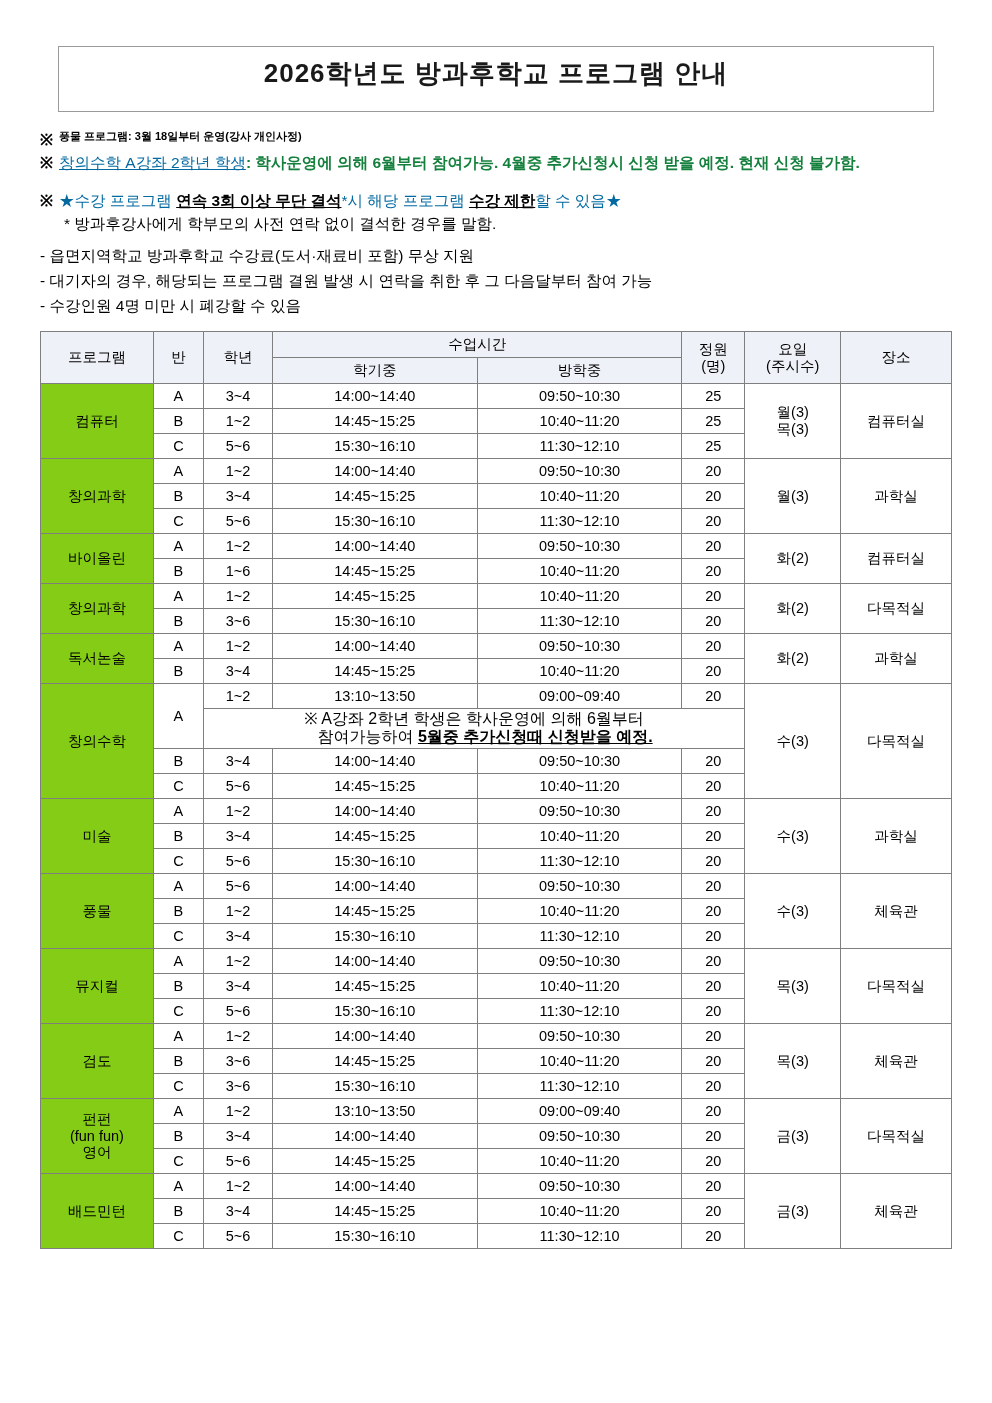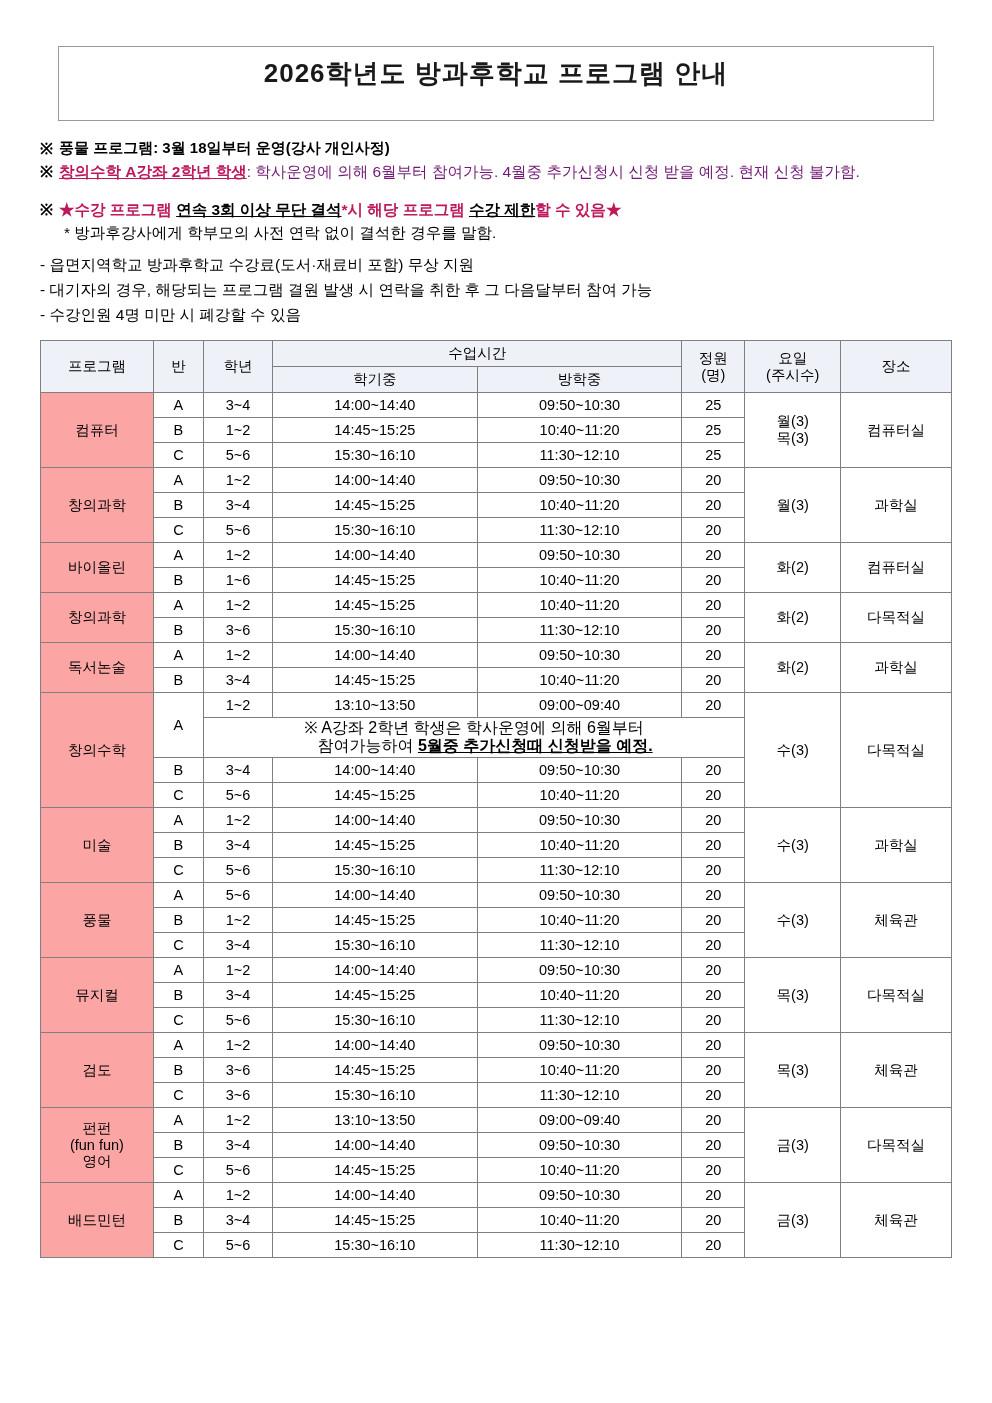--- a/index.html
+++ b/index.html
@@ -19,7 +19,7 @@
   .title-box {
     border: 1px solid #9a9a9a;
     text-align: center;
-    padding: 9px 0 29px 0;
+    padding: 9px 0 20px 0;
     margin: 0 18px 0 18px;
   }
   .title-box .title-text {

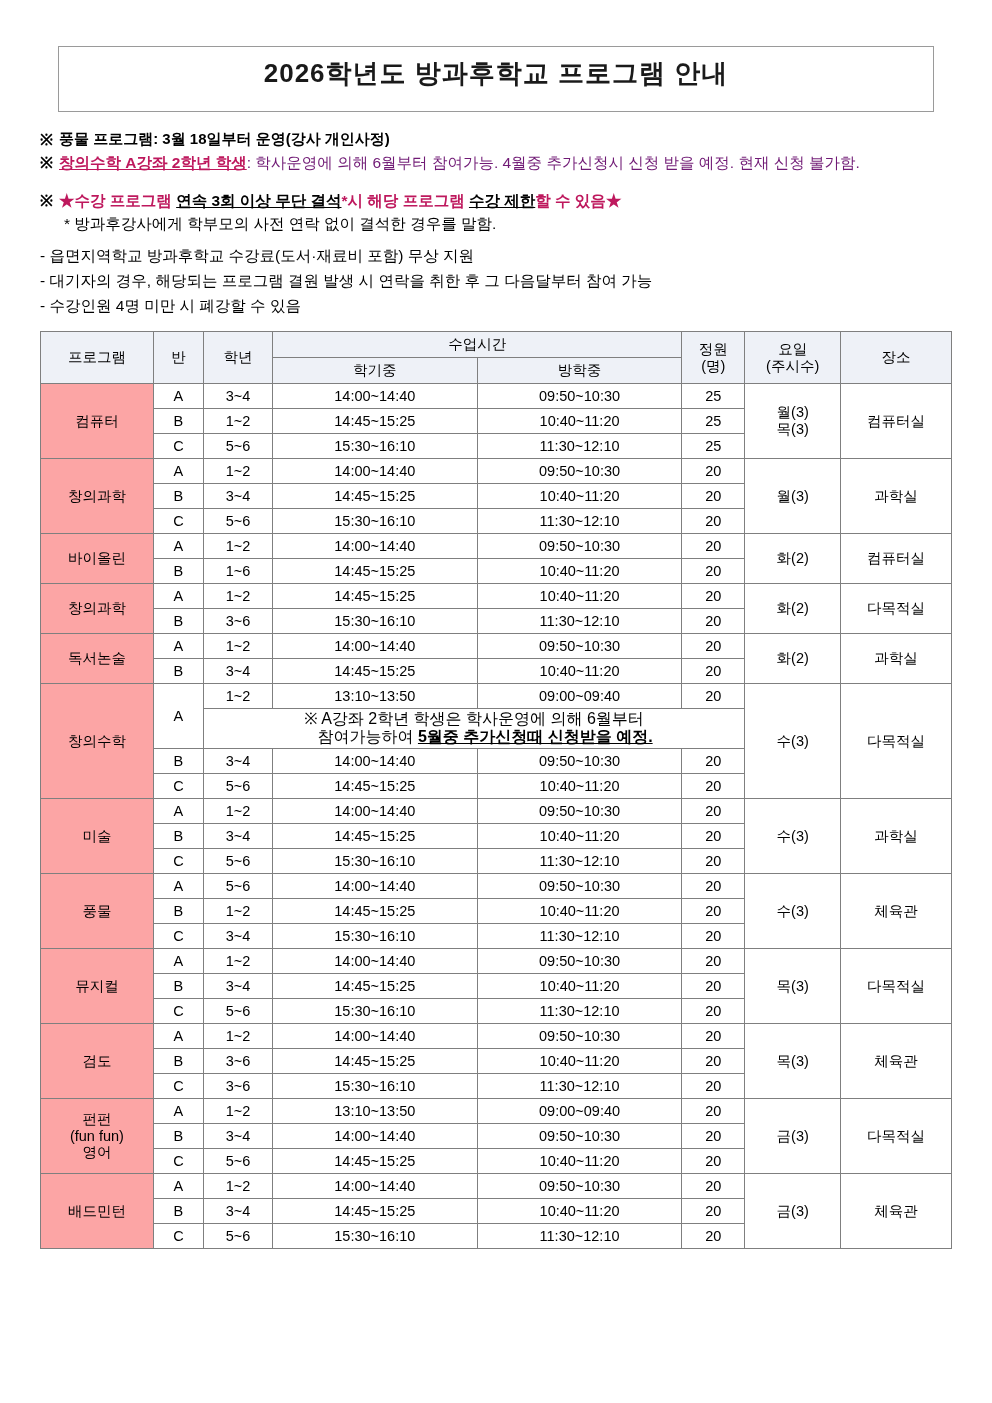--- a/index.html
+++ b/index.html
@@ -36,7 +36,7 @@
   .b { font-weight: bold; }
   .red-b { color: #be185d; font-weight: bold; }
   .u { text-decoration: underline; }
-  .note-1 { font-weight: bold; font-size: 15px; }
+  .note-1 { font-weight: bold; font-size: 11px; }
   .note-2 { font-weight: normal; font-size: 15.5px; color:#701a75; }
   .note3-wrap { margin-top: 14px; }
   .sub-note { font-size: 15.5px; margin-left: 24px; line-height: 1.55; }

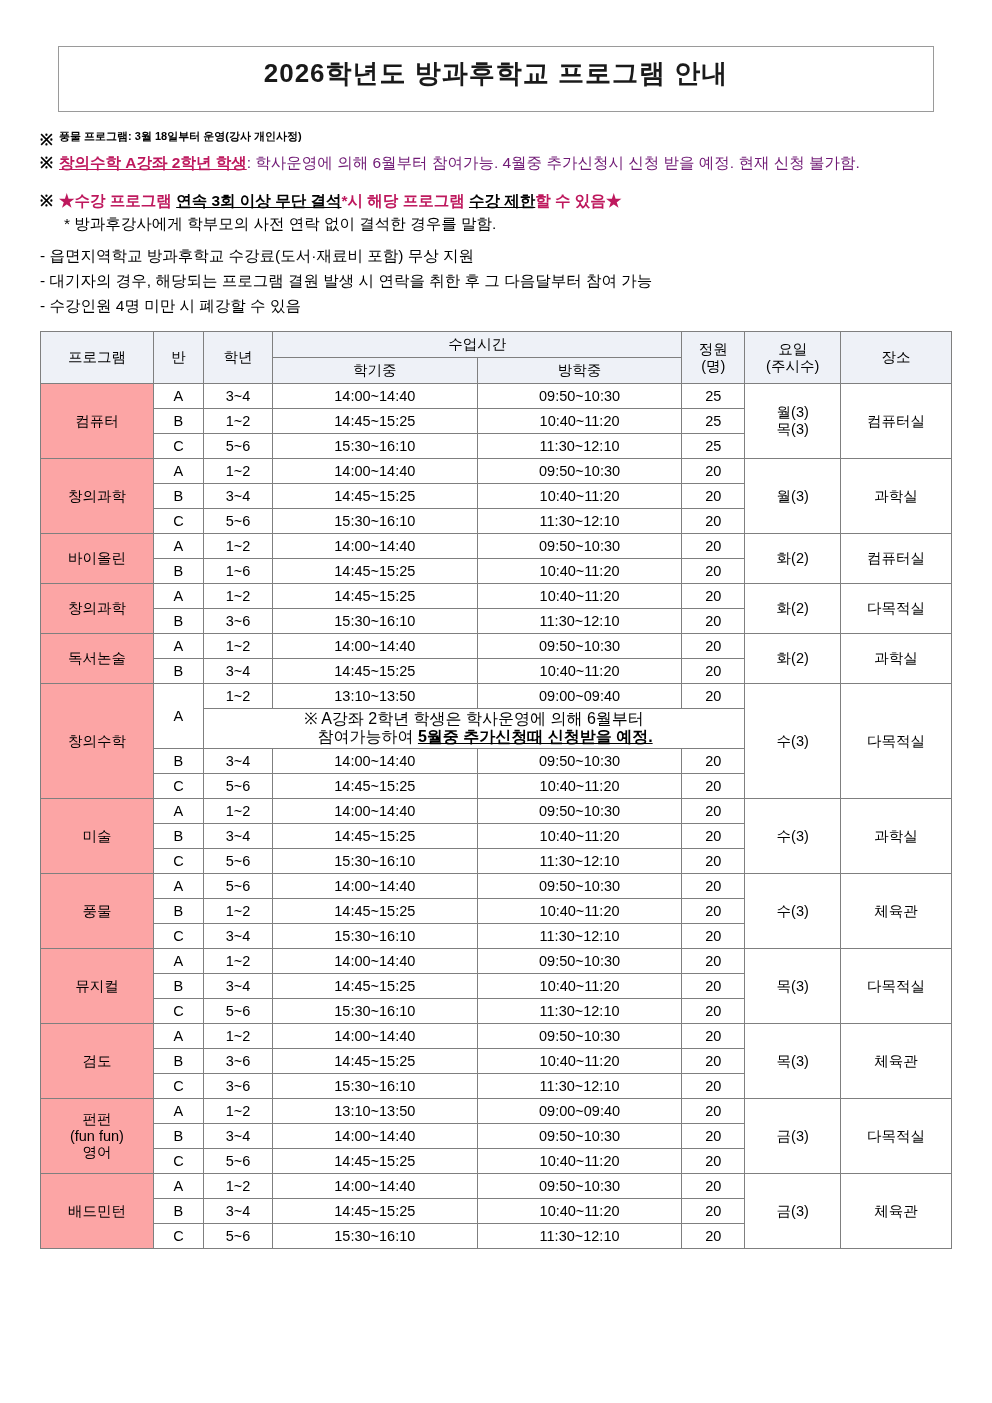--- a/index.html
+++ b/index.html
@@ -34,7 +34,7 @@
   .note-mark { width: 19px; flex: 0 0 19px; }
   .note-body { flex: 1; }
   .b { font-weight: bold; }
-  .red-b { color: #be185d; font-weight: bold; }
+  .red-b { color: #0369a1; font-weight: normal; }
   .u { text-decoration: underline; }
   .note-1 { font-weight: bold; font-size: 11px; }
   .note-2 { font-weight: normal; font-size: 15.5px; color:#701a75; }

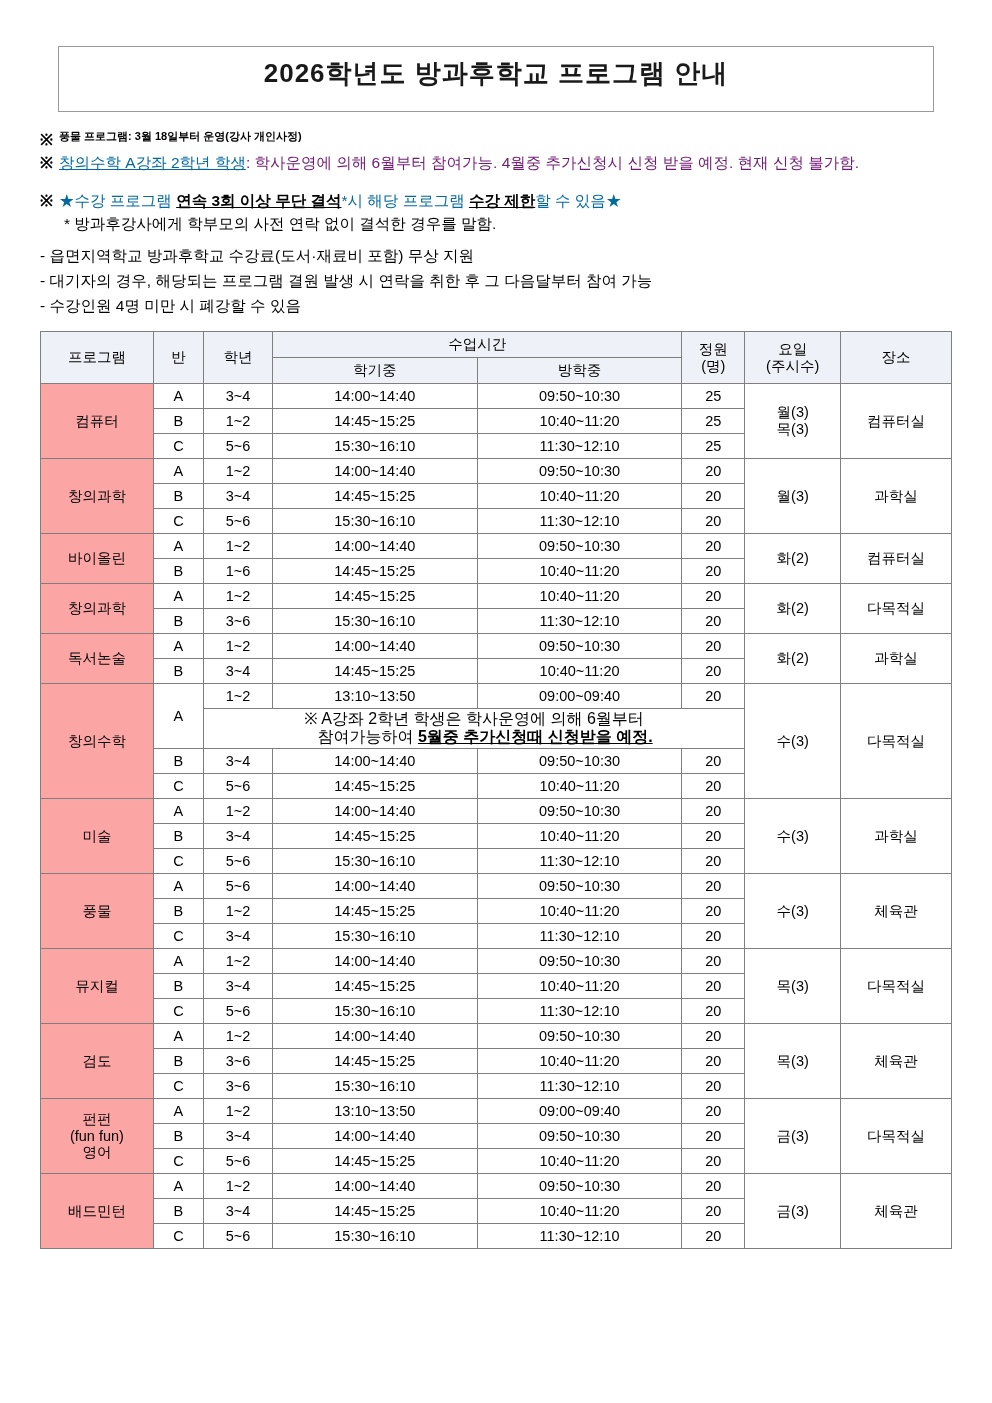--- a/index.html
+++ b/index.html
@@ -37,7 +37,7 @@
   .red-b { color: #0369a1; font-weight: normal; }
   .u { text-decoration: underline; }
   .note-1 { font-weight: bold; font-size: 11px; }
-  .note-2 { font-weight: normal; font-size: 15.5px; color:#701a75; }
+  .note-2 { font-weight: bold; font-size: 15.5px; color:#15803d; }
   .note3-wrap { margin-top: 14px; }
   .sub-note { font-size: 15.5px; margin-left: 24px; line-height: 1.55; }
   .dash-list { margin-top: 7px; font-size: 15.5px; line-height: 1.62; }

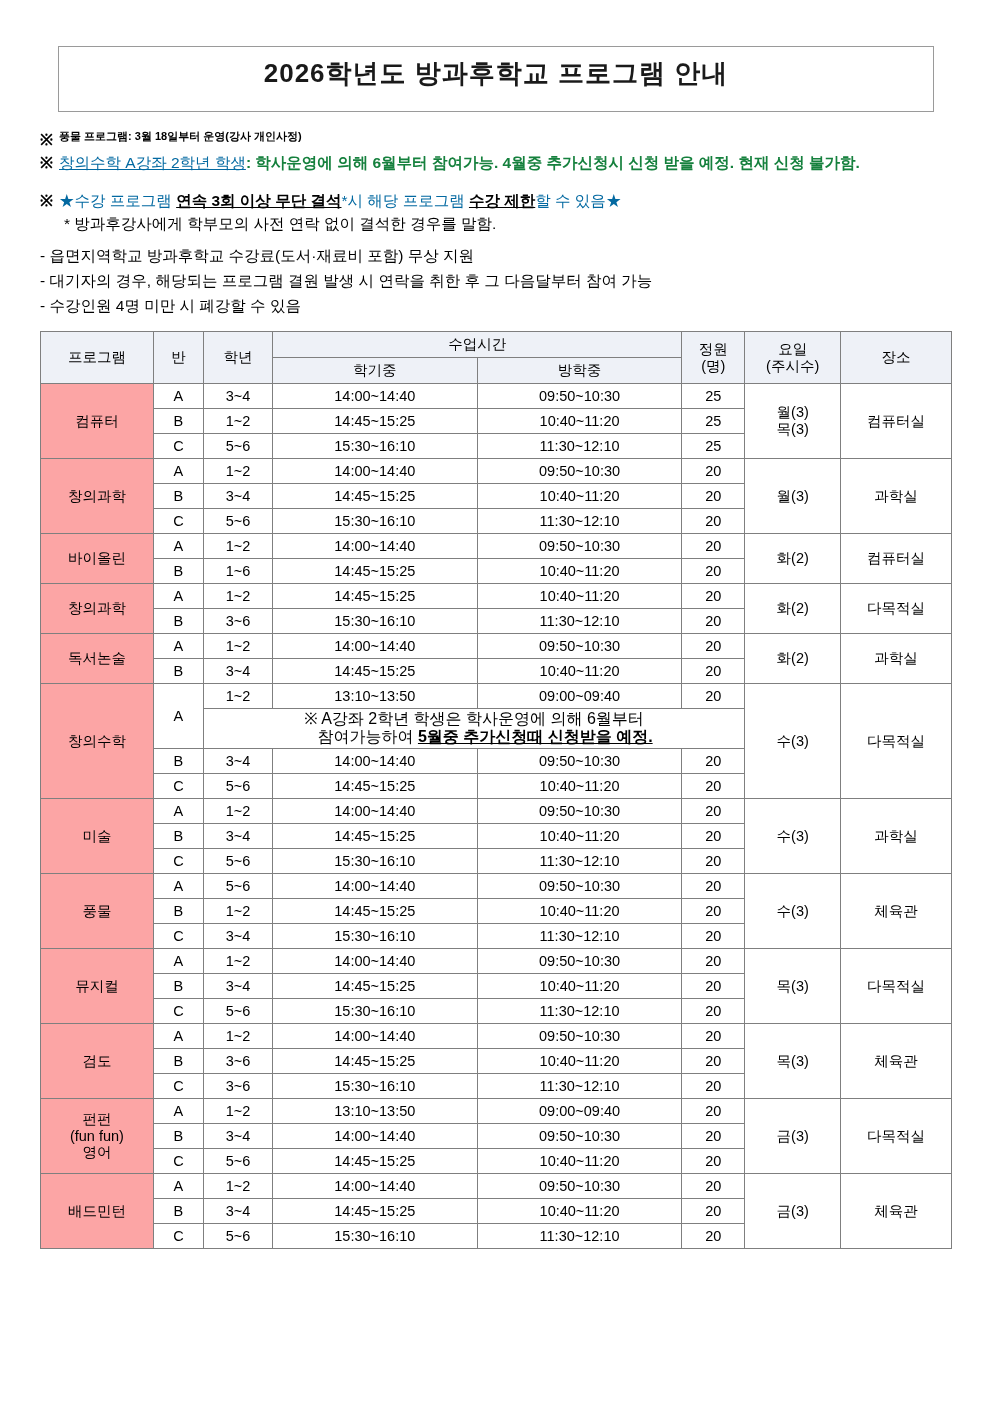--- a/index.html
+++ b/index.html
@@ -70,7 +70,7 @@
   .col-cap  { width: 60px;  }
   .col-day  { width: 92px;  }
   .col-place{ width: 106px; }
-  td.prog { background: #fca5a5; }
+  td.prog { background: #84cc16; }
   td.bold { font-weight: normal; }
   td.noteCell {
     text-align: left;

